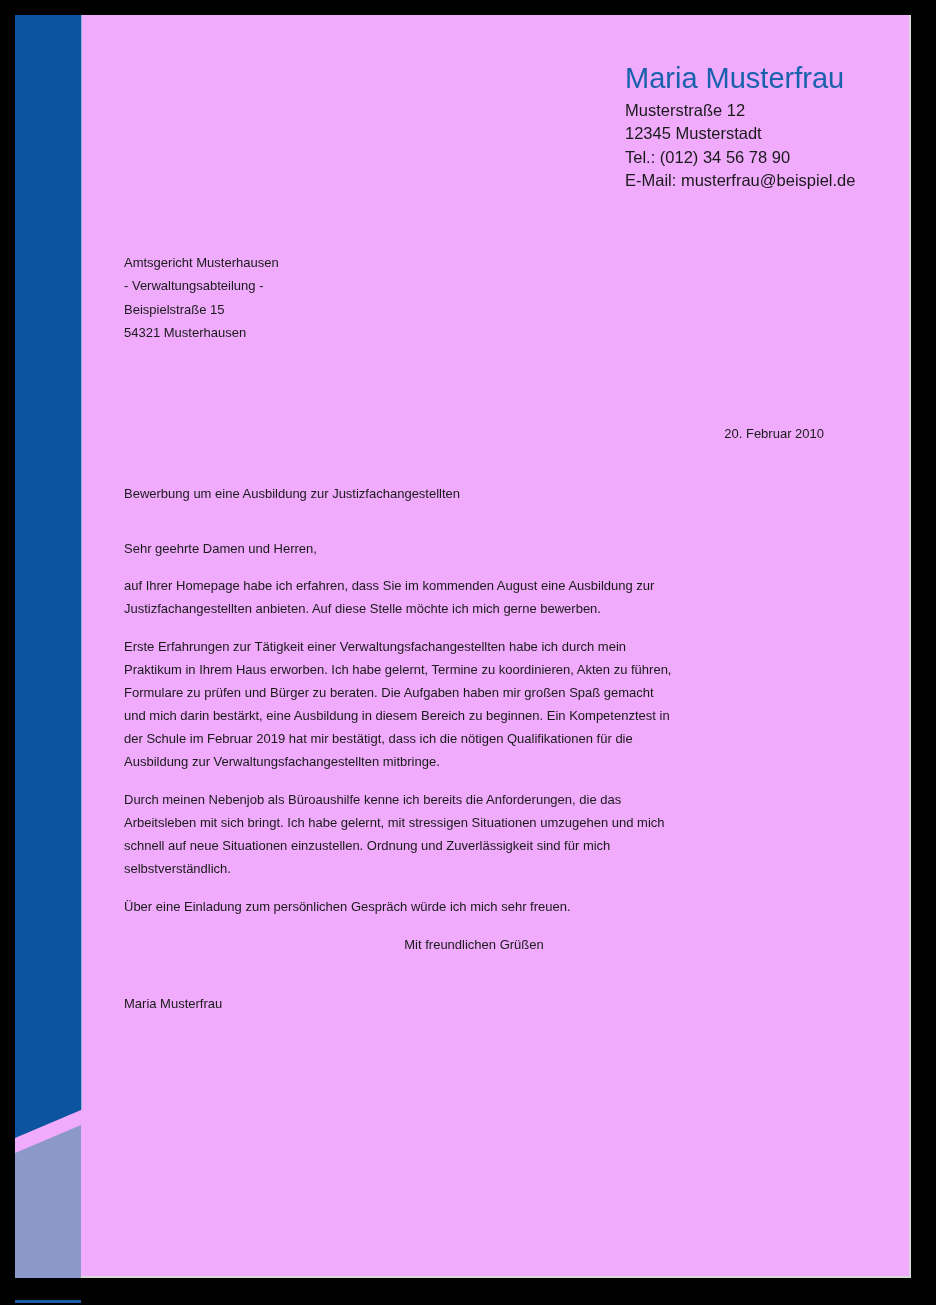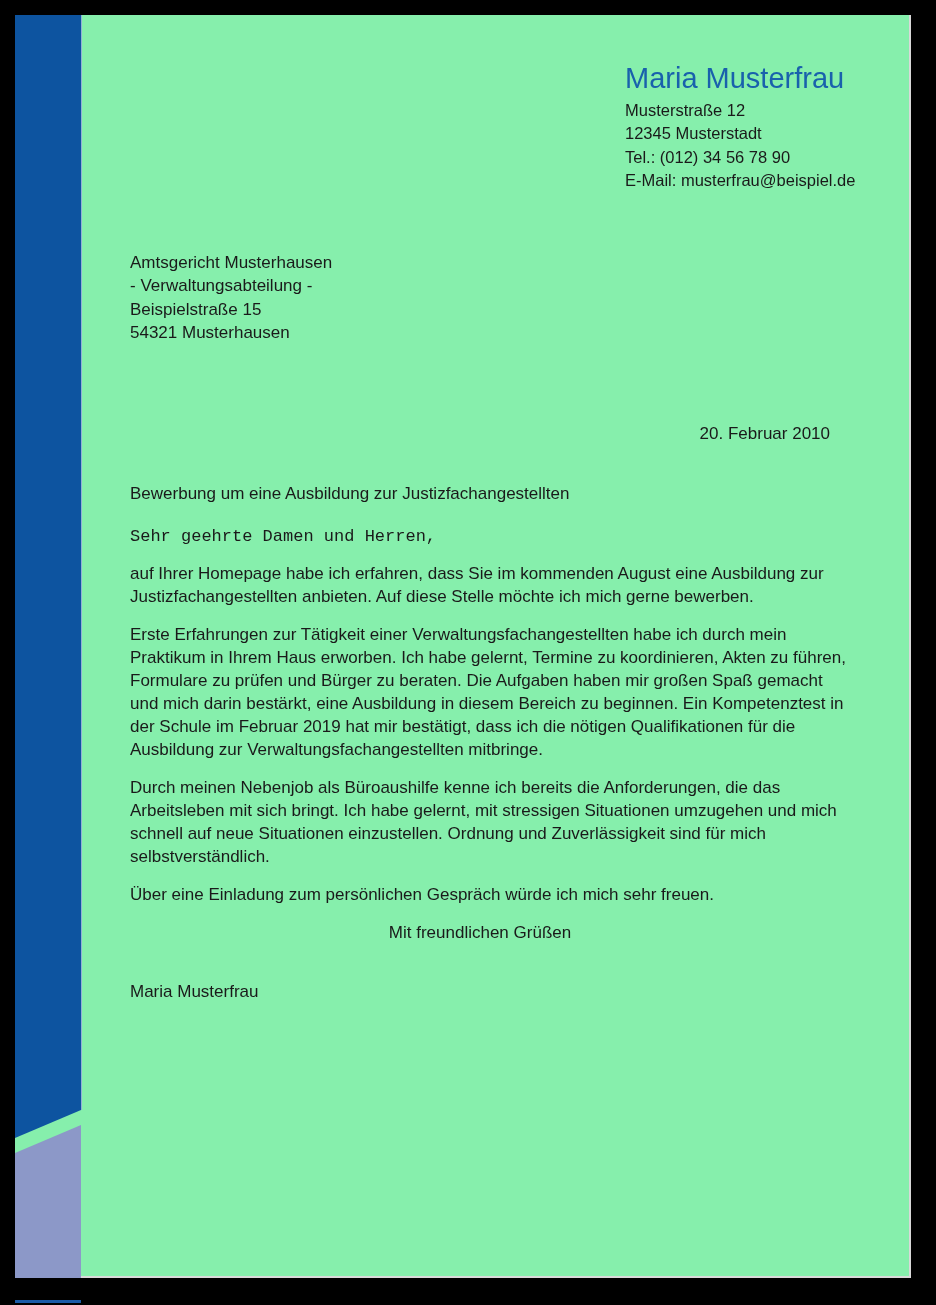--- a/index.html
+++ b/index.html
@@ -13,7 +13,7 @@
   .paper {
     position:absolute; left:15px; top:15px;
     width:896px; height:1263px;
-    background:#86efac;
+    background:#f0abfc;
     box-shadow: inset -2px -2px 0 #d9d9d9;
   }
   

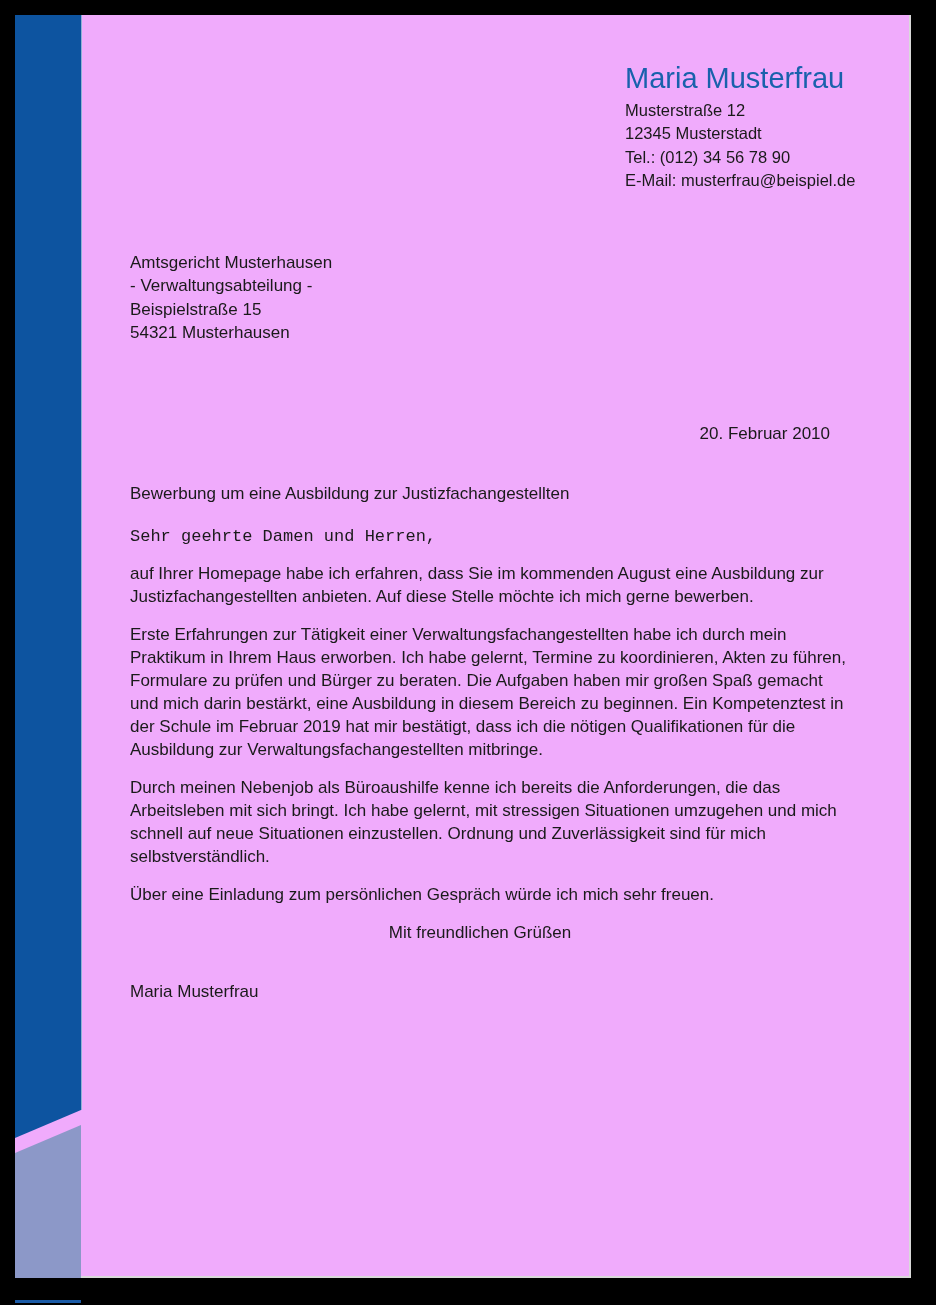--- a/index.html
+++ b/index.html
@@ -55,11 +55,11 @@
   }
   
   .content {
-    position:absolute; left:115px; top:0;
+    position:absolute; left:109px; top:0;
     width:700px;
     padding-top:236px;
     color:#1a1a1a;
-    font-size:17px; line-height:23px;
+    font-size:13px; line-height:23px;
   }
   .recipient {
     line-height:23.3px;

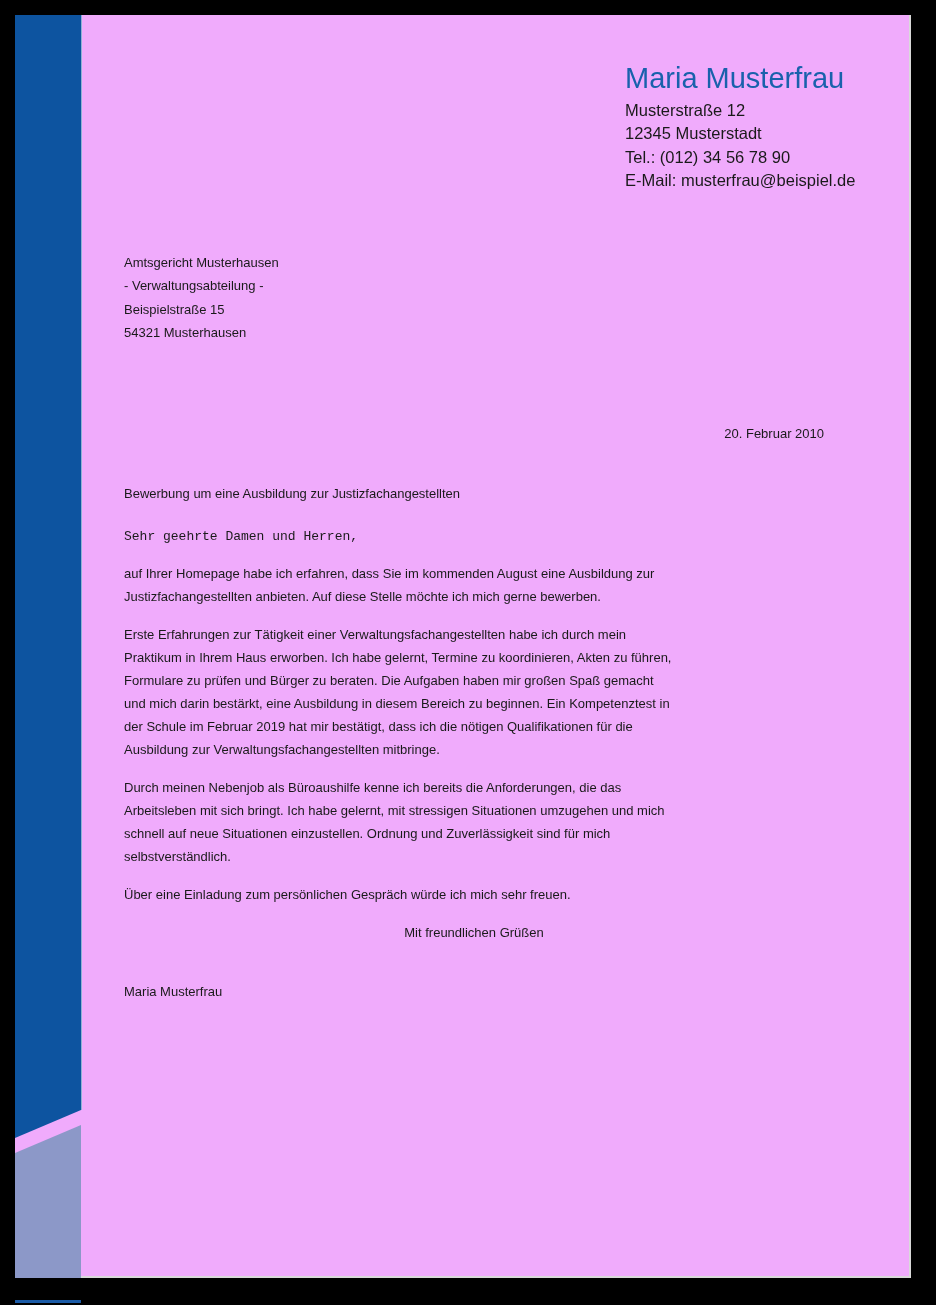--- a/index.html
+++ b/index.html
@@ -73,7 +73,7 @@
     margin-top:37px;
     font-weight:normal;
   }
-  .salutation { margin-top:20px;font-family:Liberation Mono, monospace; }
+  .salutation { margin-top:32px; }
   .para { margin-top:15px; white-space:pre; }
   .para.first { margin-top:14px; }
   .closing { margin-top:15px;text-align:center; }

